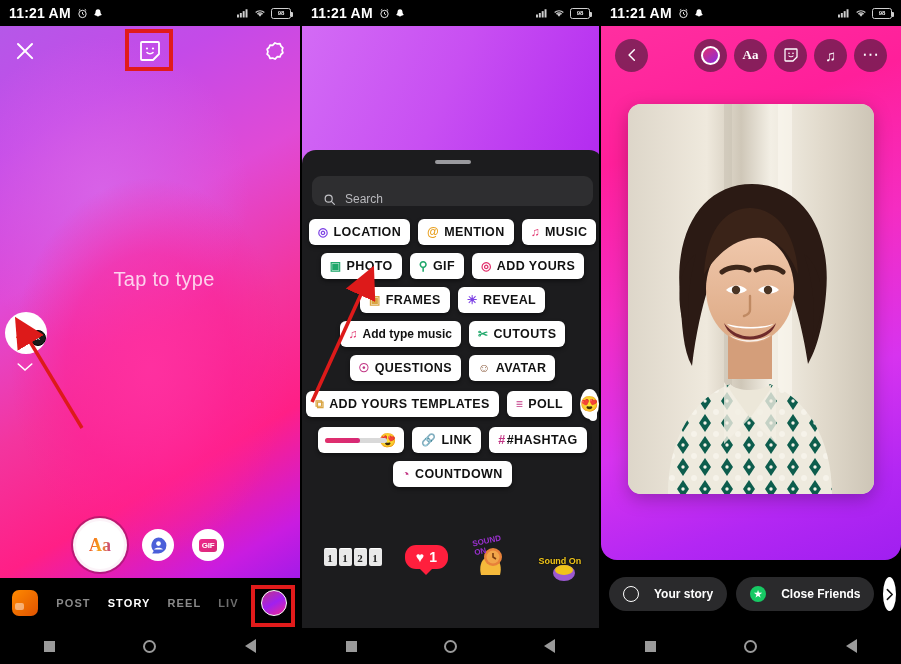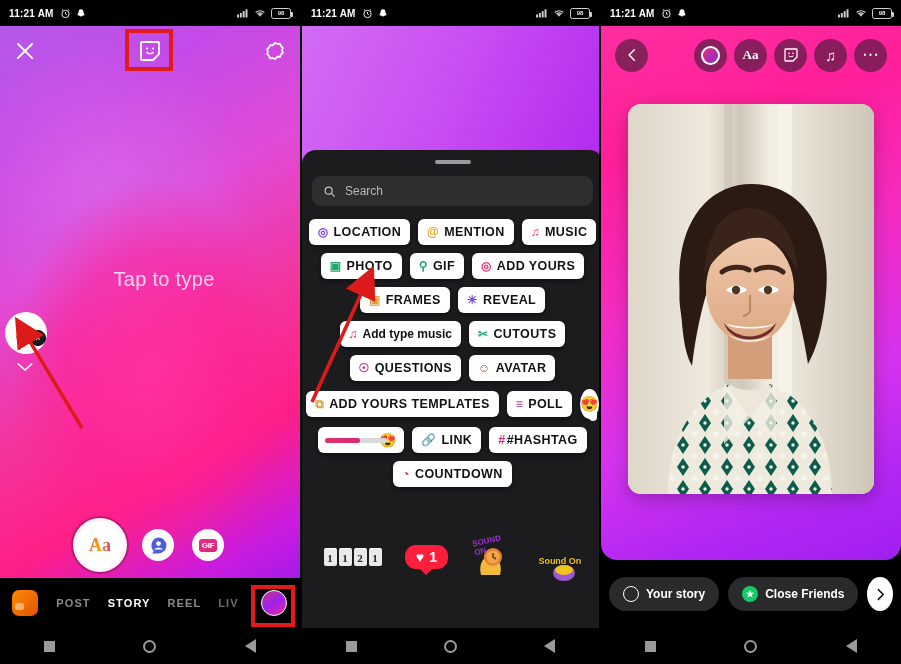--- a/index.html
+++ b/index.html
@@ -15,7 +15,7 @@
   
   .statusbar { position:relative; height:26px; background:#000; color:#fff;
                display:flex; align-items:center; padding:0 9px; z-index:30; }
-  .sb-time { font-size:10px; font-weight:bold; letter-spacing:.2px; }
+  .sb-time { font-size:14px; font-weight:bold; letter-spacing:.2px; }
   .sb-icons-l { display:flex; align-items:center; gap:5px; margin-left:6px; }
   .sb-spacer { flex:1; }
   .sb-icons-r { display:flex; align-items:center; gap:5px; }

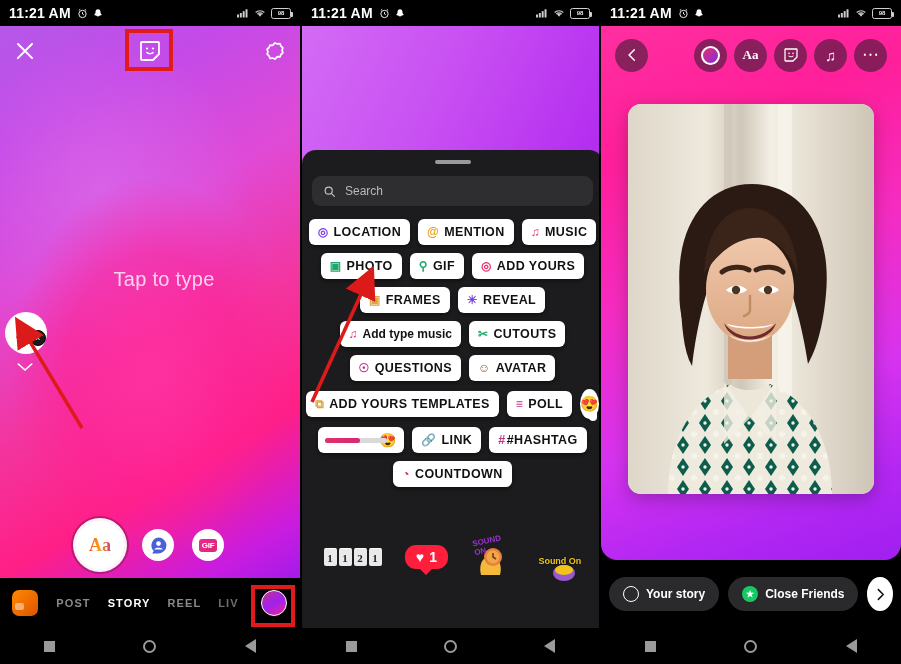--- a/index.html
+++ b/index.html
@@ -105,7 +105,7 @@
   .tray-handle { width:36px; height:4px; border-radius:3px; background:#9a9a9e;
      margin:10px auto 0; }
   .search-bar { margin-top:12px; height:30px; border-radius:9px; background:#2e2e30;
-     display:flex; align-items:center; padding:0 11px; gap:9px; }
+     display:flex; align-items:flex-end; padding:0 11px; gap:9px; }
   .search-bar .ph { color:#b9b9bd; font-size:12px; }
 
   .rowset { margin-top:13px; display:flex; flex-direction:column; gap:8px; }

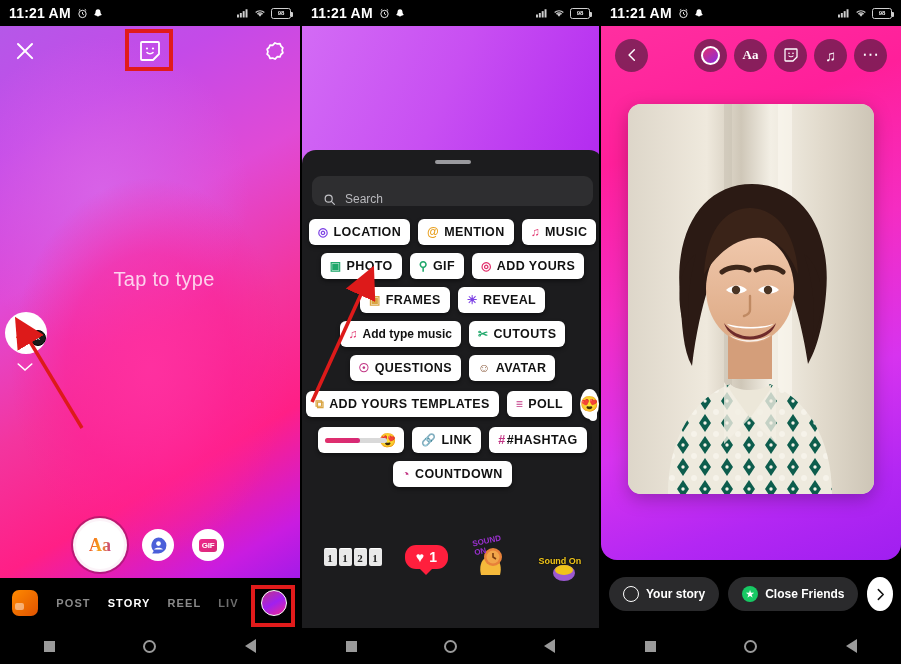--- a/index.html
+++ b/index.html
@@ -155,7 +155,7 @@
   .p3-bottom { position:absolute; left:0; bottom:36px; width:300px; height:68px; background:#000;
      display:flex; align-items:center; gap:9px; padding:0 8px; z-index:25; }
   .sendpill { height:34px; border-radius:18px; background:#2a2a2c; display:flex; align-items:center;
-     gap:7px; padding:0 14px; color:#fff; font-size:12px; font-weight:bold; white-space:nowrap; }
+     gap:15px; padding:0 14px; color:#fff; font-size:12px; font-weight:bold; white-space:nowrap; }
   .sp-ring { width:16px; height:16px; border-radius:50%; border:1.8px solid #fff; }
   .sp-star { width:16px; height:16px; border-radius:50%; background:#17c964;
      display:flex; align-items:center; justify-content:center; font-size:9px; color:#fff; }

